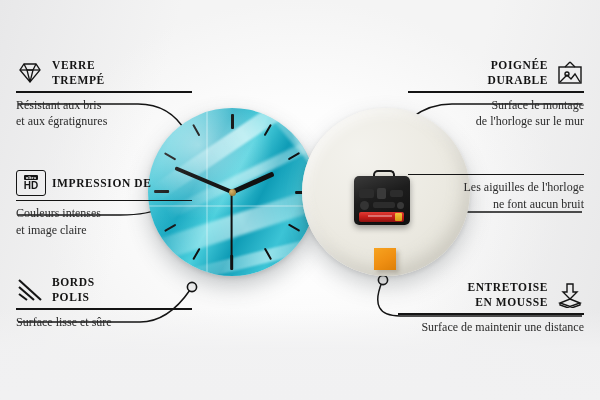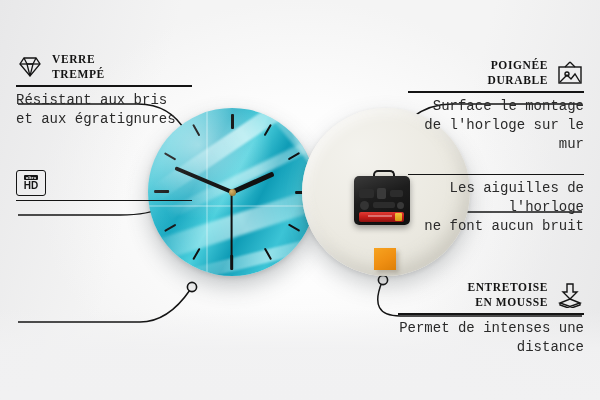--- a/index.html
+++ b/index.html
@@ -109,7 +109,7 @@
   .ico{width:24px;height:26px;flex:0 0 28px;display:block;}
   .ico svg{display:block;width:28px;height:26px;}
 
-  #feat-verre{left:16px;top:52px;}
+  #feat-verre{left:16px;top:58px;}
   #feat-impression{left:16px;top:170px;}
   #feat-bords{left:16px;top:275px;}
   #feat-poignee{left:408px;top:58px;}

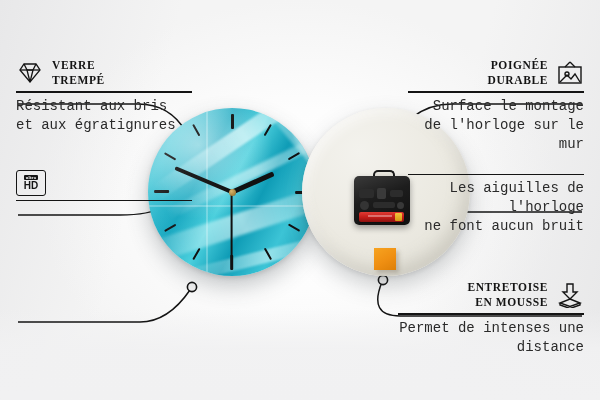--- a/index.html
+++ b/index.html
@@ -104,7 +104,7 @@
        color:#141414;line-height:1.28;text-transform:uppercase;}
   .feat.right .ttl{text-align:right;}
   .rule{height:1.4px;background:#141414;margin:4px 0 4px 0;width:100%;}
-  .sub{font-family:Liberation Mono, monospace;font-size:14px;color:#2a2a2a;line-height:1.35;}
+  .sub{font-family:Liberation Serif, serif;font-size:12px;color:#2a2a2a;line-height:1.35;}
   .feat.right .sub{text-align:right;}
   .ico{width:24px;height:26px;flex:0 0 28px;display:block;}
   .ico svg{display:block;width:28px;height:26px;}

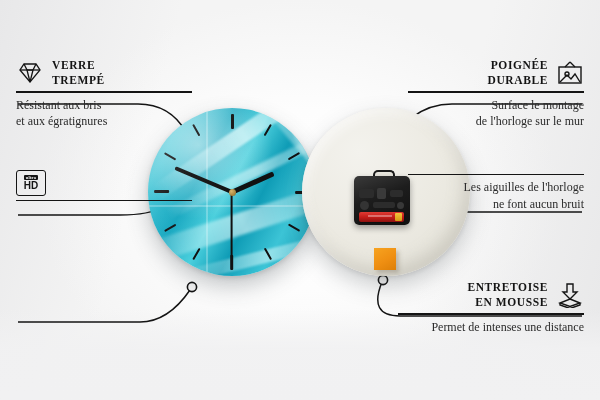--- a/index.html
+++ b/index.html
@@ -251,7 +251,7 @@
           <span class="h">HD</span>
         </span>
       </span>
-      <span class="ttl"><br></span>
+      <span class="ttl"><span>IMPRESSION DE</span><br></span>
     </div>
     <div class="rule"></div>
   </div>

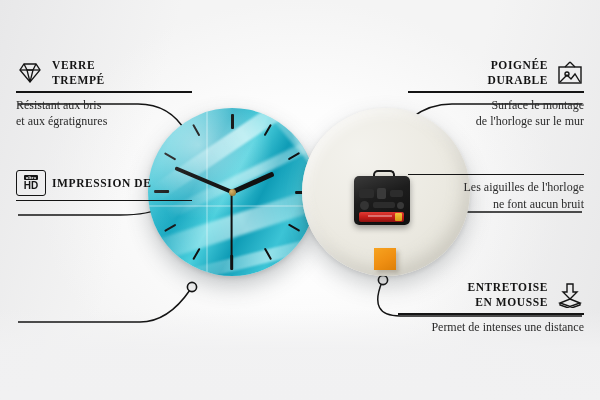--- a/index.html
+++ b/index.html
@@ -254,6 +254,7 @@
       <span class="ttl"><span>IMPRESSION DE</span><br></span>
     </div>
     <div class="rule"></div>
+    <div class="sub"><span>Couleurs intenses</span><br><span>et image claire</span></div>
   </div>
 
 

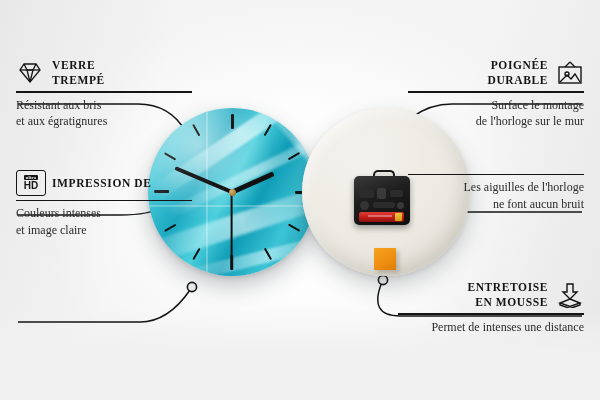--- a/index.html
+++ b/index.html
@@ -257,6 +257,22 @@
     <div class="sub"><span>Couleurs intenses</span><br><span>et image claire</span></div>
   </div>
 
+  <div class="feat left" id="feat-bords">
+    <div class="row">
+      <span class="ico">
+        <svg viewBox="0 0 28 26">
+            <g stroke="#141414" stroke-width="2.1" fill="none">
+          <path d="M3 3 L25 23"></path>
+              <path d="M3 10 L18 23"></path>
+              <path d="M3 17 L11 23"></path>
+        </g>
+          </svg>
+      </span>
+      <span class="ttl"><span>BORDS</span><br><span>POLIS</span></span>
+    </div>
+    <div class="rule"></div>
+    <div class="sub"><span>Surface lisse et sûre</span></div>
+  </div>
 
   <div class="feat right" id="feat-poignee">
     <div class="row">

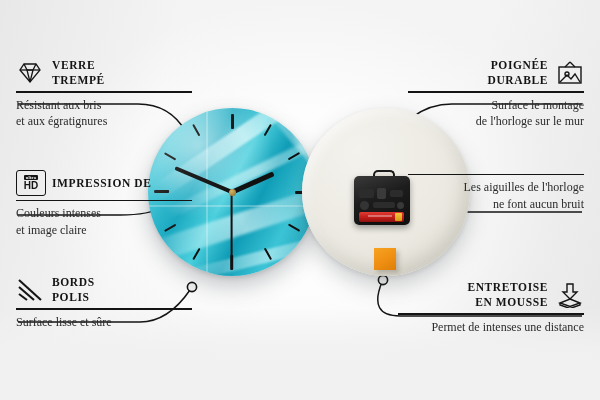--- a/index.html
+++ b/index.html
@@ -311,7 +311,7 @@
       </span>
     </div>
     <div class="rule"></div>
-    <div class="sub"><span>Permet de intenses une distance</span><br></div>
+    <div class="sub"><span>Surface de maintenir une distance</span><br></div>
   </div>
 
 </div>

